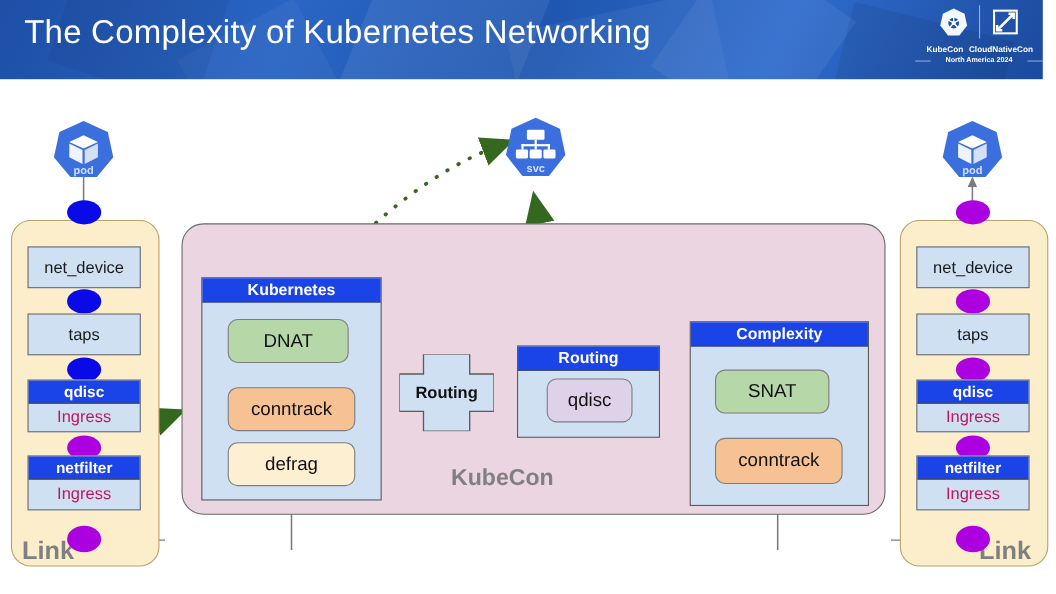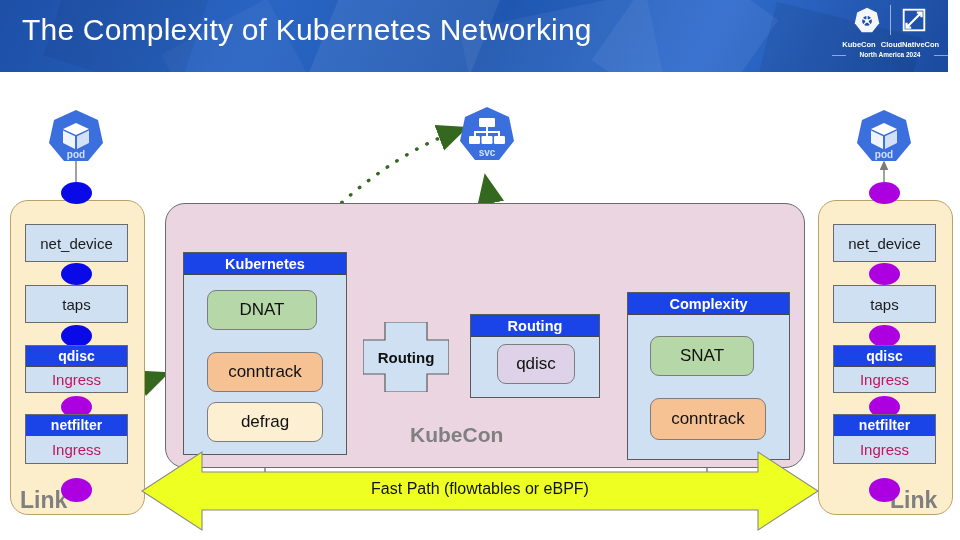--- a/index.html
+++ b/index.html
@@ -344,12 +344,6 @@
     </svg>
   </div>
 
-  <div class="fastpath" style="left:140px; top:450px; width:680px; height:82px;">
-    <svg width="680" height="82" viewBox="0 0 680 82">
-      <path d="M62,22 H618 V2 L678,41 L618,80 V60 H62 V80 L2,41 L62,2 Z" fill="#eeff22" stroke="#8a8a8a" stroke-width="1.1"></path>
-    </svg>
-    <div class="fp-label" style="top:30px;">Fast Path (flowtables or eBPF)</div>
-  </div>
 
 </div>
 

